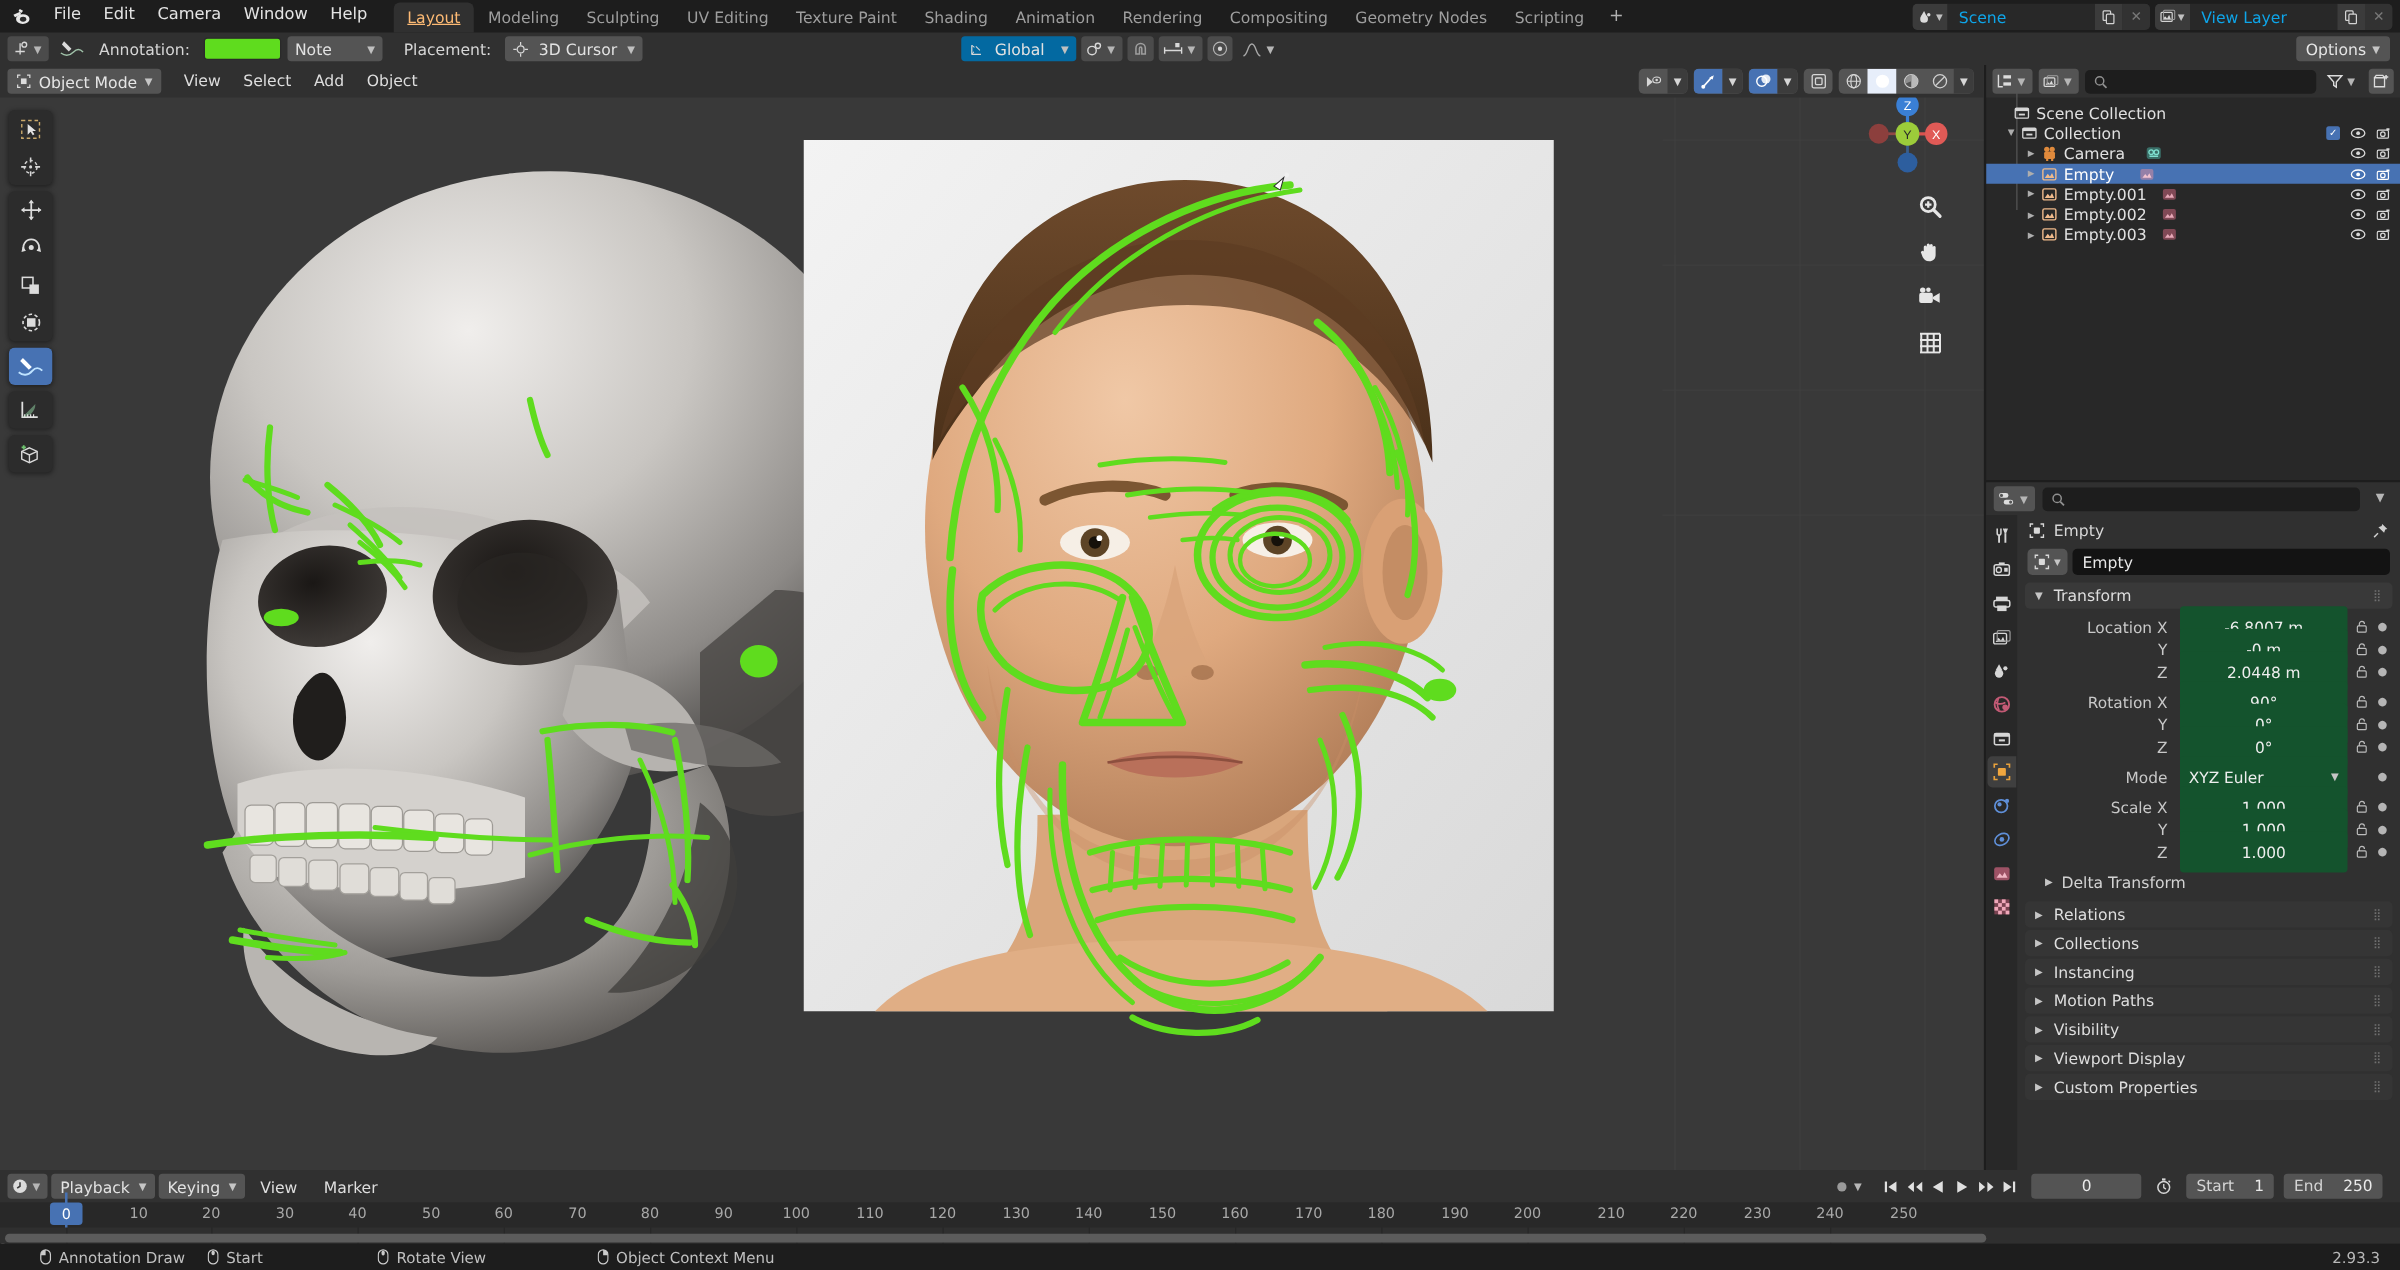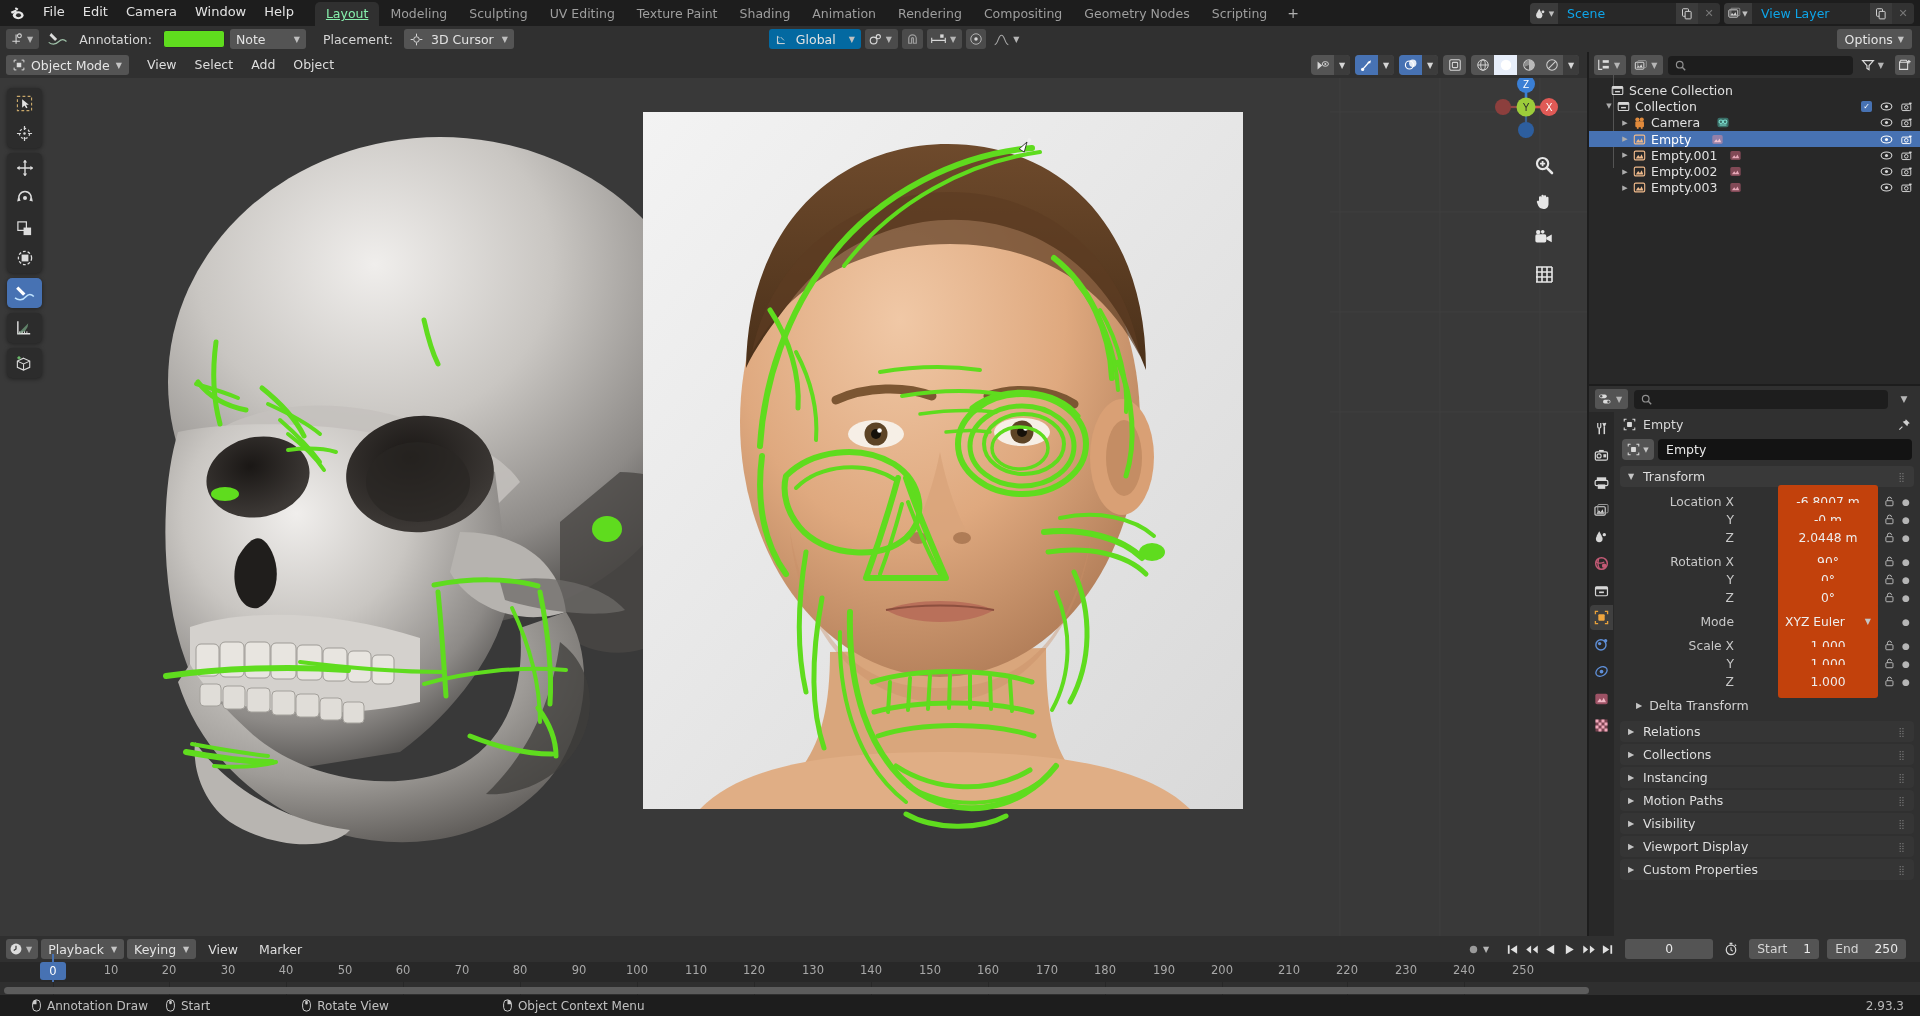--- a/index.html
+++ b/index.html
@@ -32,7 +32,7 @@
     padding: 4px 11px 5px; font-size: 12.5px; color: #9e9e9e;
     border-radius: 5px 5px 0 0; line-height: 15px; white-space: nowrap; cursor: default;
   }
-  .tb-tab.active { background: #303030; color: #86efac; text-decoration: underline; }
+  .tb-tab.active { background: #303030; color: #fdba74; text-decoration: underline; }
   .tb-tab.plus { color: #b0b0b0; padding: 4px 9px 5px; font-size: 14px; }
   .tb-right {
     margin-left: auto; display: flex; align-items: center; gap: 4px;

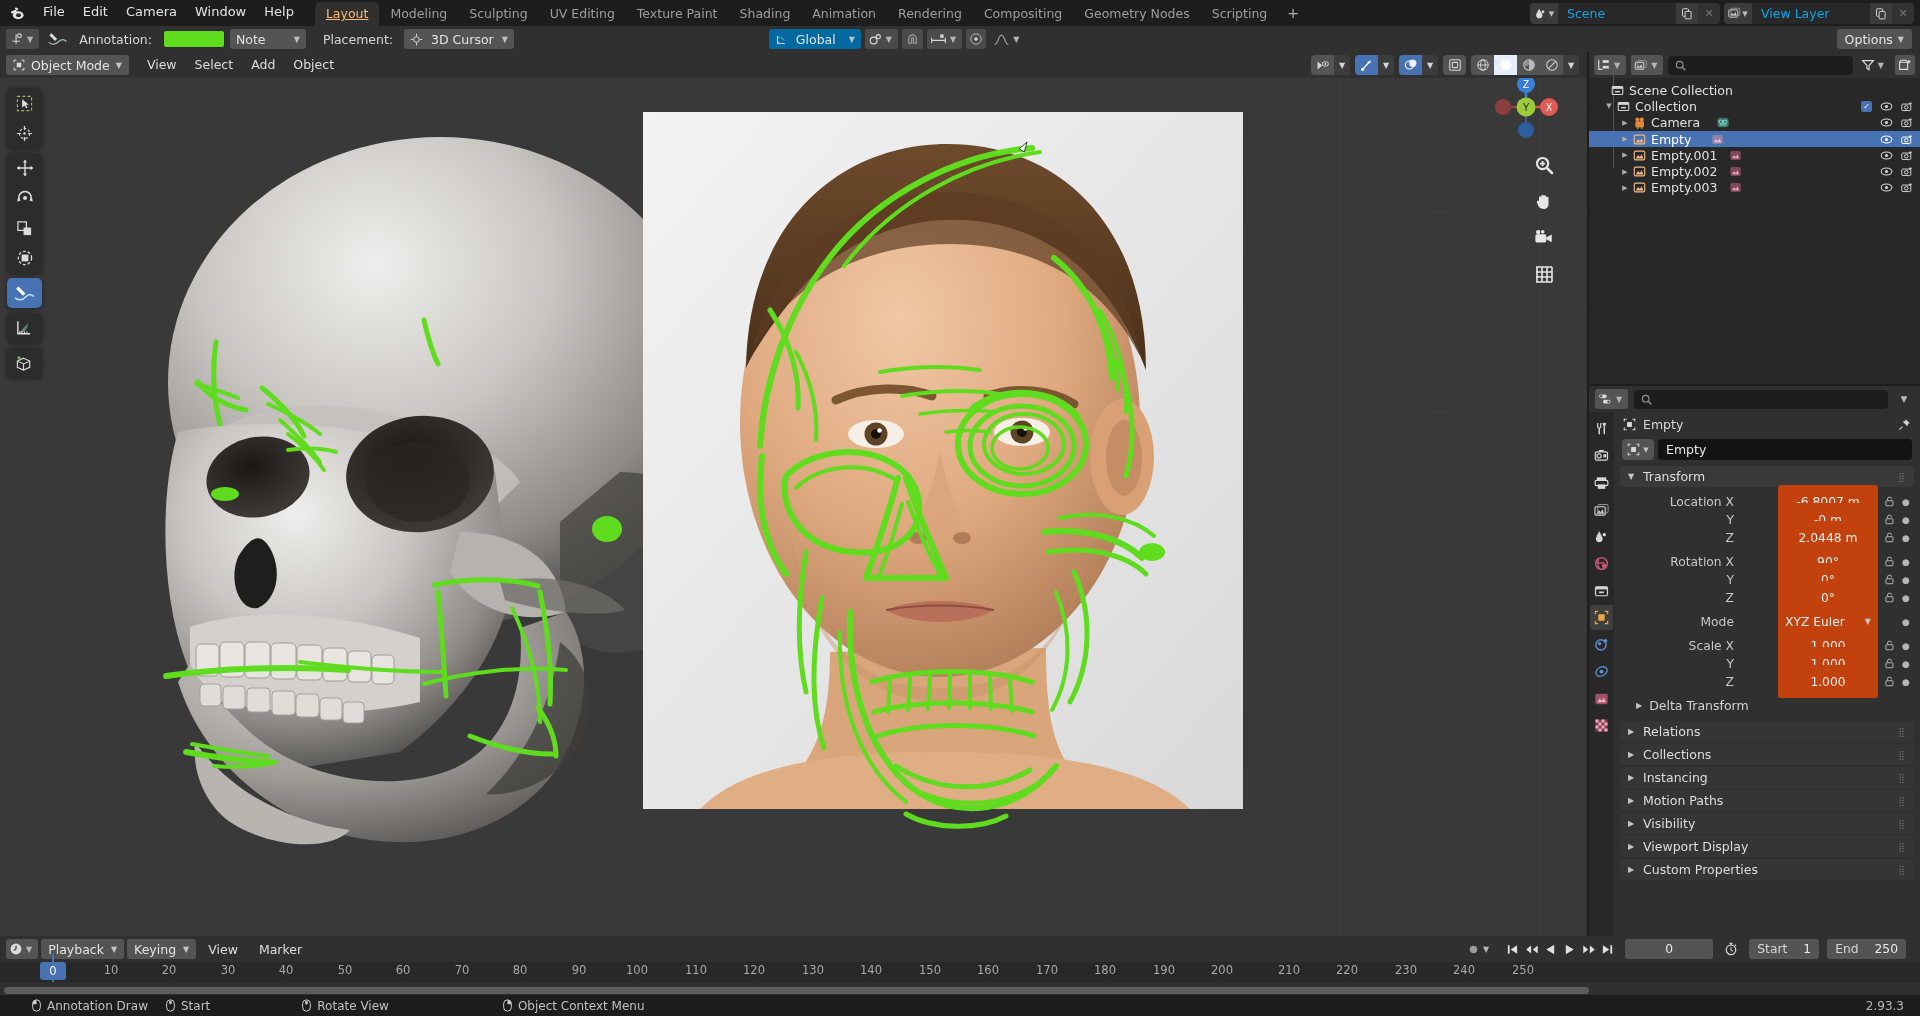--- a/index.html
+++ b/index.html
@@ -230,8 +230,8 @@
     width: 118px; text-align: right; font-size: 12.3px; color: #c8c8c8; padding-right: 6px;
   }
   .prop-field {
-    flex: 1; height: 33px; background: #c2410c; border-radius: 3px; display: flex;
-    align-items: center; justify-content: center; font-size: 12.3px; color: #eeeeee; margin-left: 34px;
+    flex: 1; height: 33px; background: #14532d; border-radius: 3px; display: flex;
+    align-items: center; justify-content: center; font-size: 12.3px; color: #eeeeee;
   }
   .prop-field.dd { justify-content: flex-start; padding: 0 7px; }
   .prop-field.dd .cv { margin-left: auto; font-size: 8px; color: #c5c5c5; }

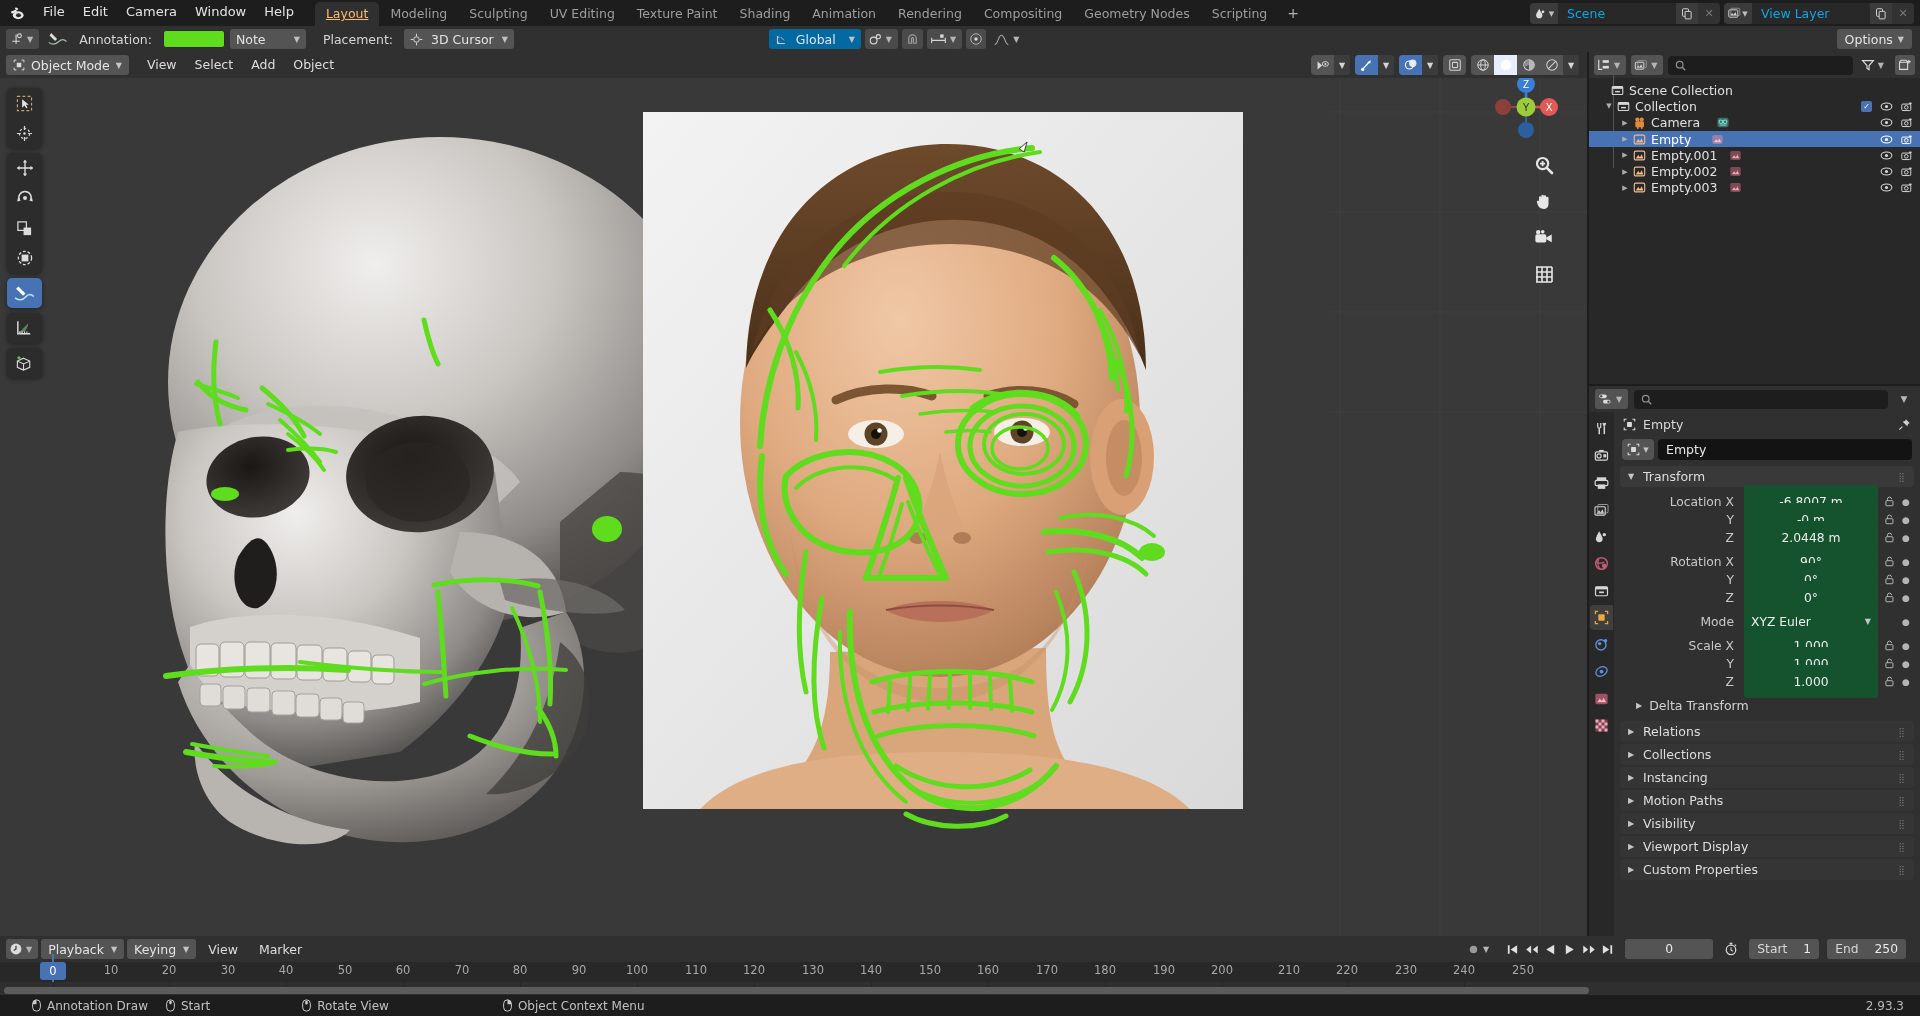--- a/index.html
+++ b/index.html
@@ -1643,7 +1643,7 @@
       </span>
       <span>Rotate View</span>
     </div>
-    <div class="sb-item" style="margin-left:114px">
+    <div class="sb-item" style="margin-left:89px">
       <span>
         <svg class="mouse-ico" viewBox="0 0 10 14">
             <rect x="0.7" y="0.7" width="8.6" height="12.6" rx="4.3" fill="none" stroke="#cccccc" stroke-width="1.1"></rect>

